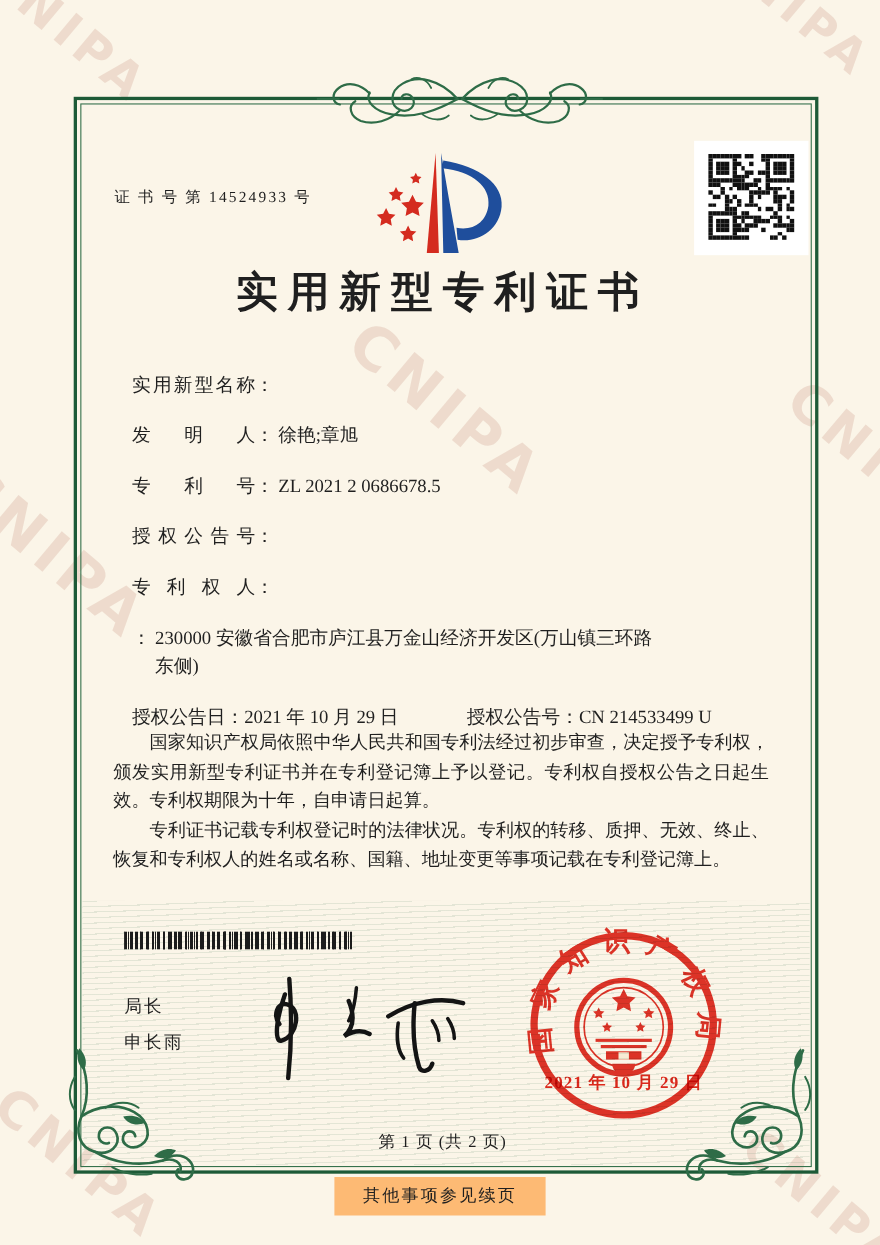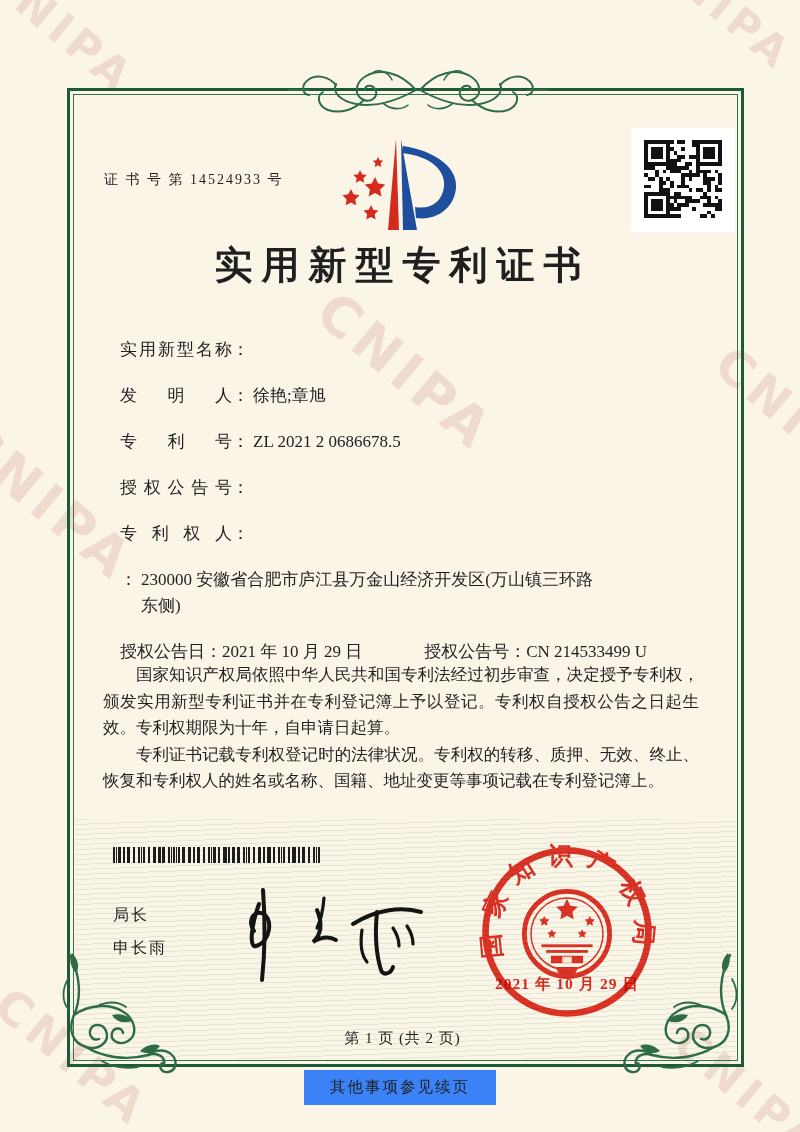--- a/index.html
+++ b/index.html
@@ -62,7 +62,7 @@
   .page-num{position:absolute;left:67px;top:1029px;width:671px;text-align:center;
         font-size:15px;letter-spacing:1px;}
   .note{position:absolute;left:0;top:1070px;width:800px;text-align:center;}
-  .note span{display:inline-block;background:#3b82f6;padding:7px 26px;font-size:15.5px;
+  .note span{display:inline-block;background:#fdba74;padding:7px 26px;font-size:15.5px;
         letter-spacing:2px;}
 
   .flourish-bl{position:absolute;left:52px;bottom:52px;}

